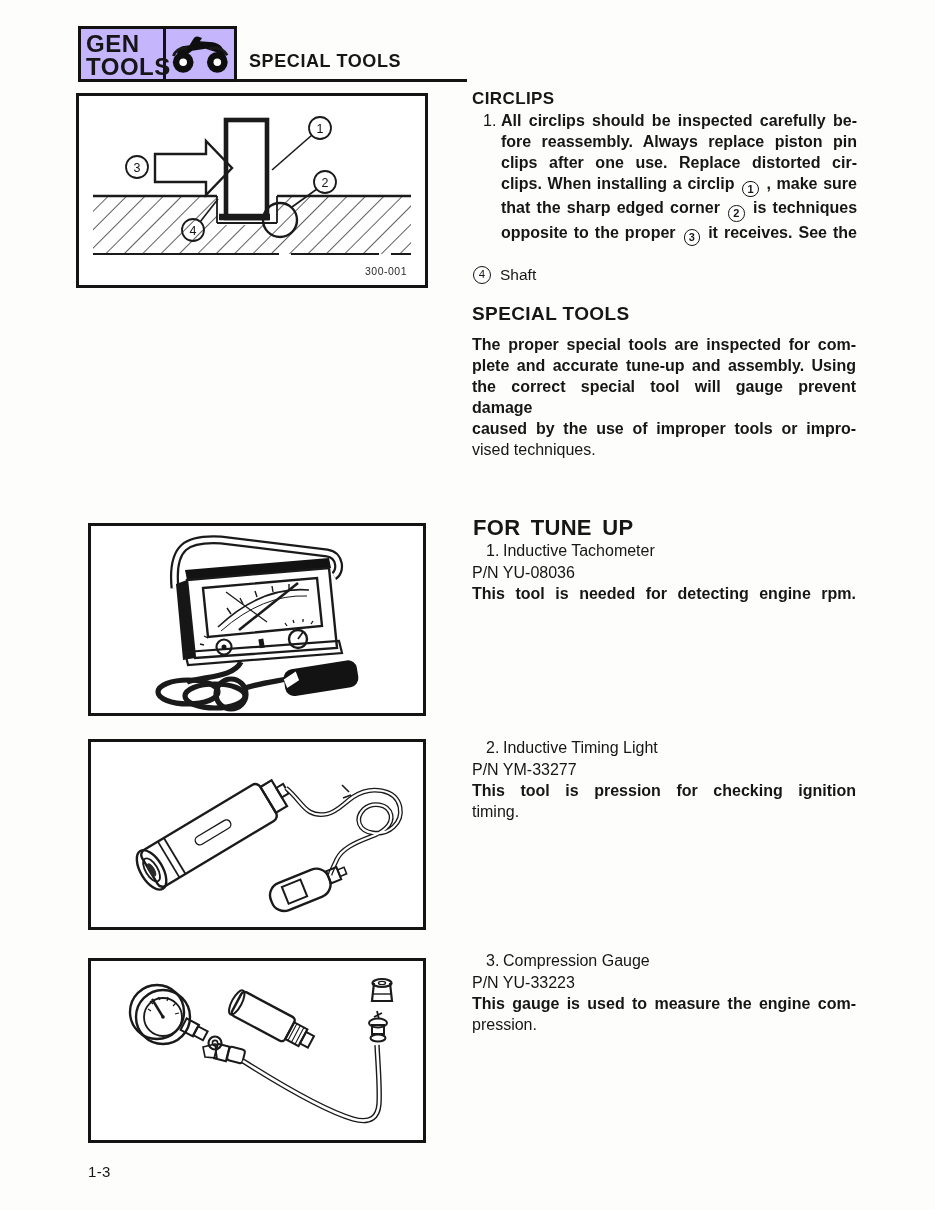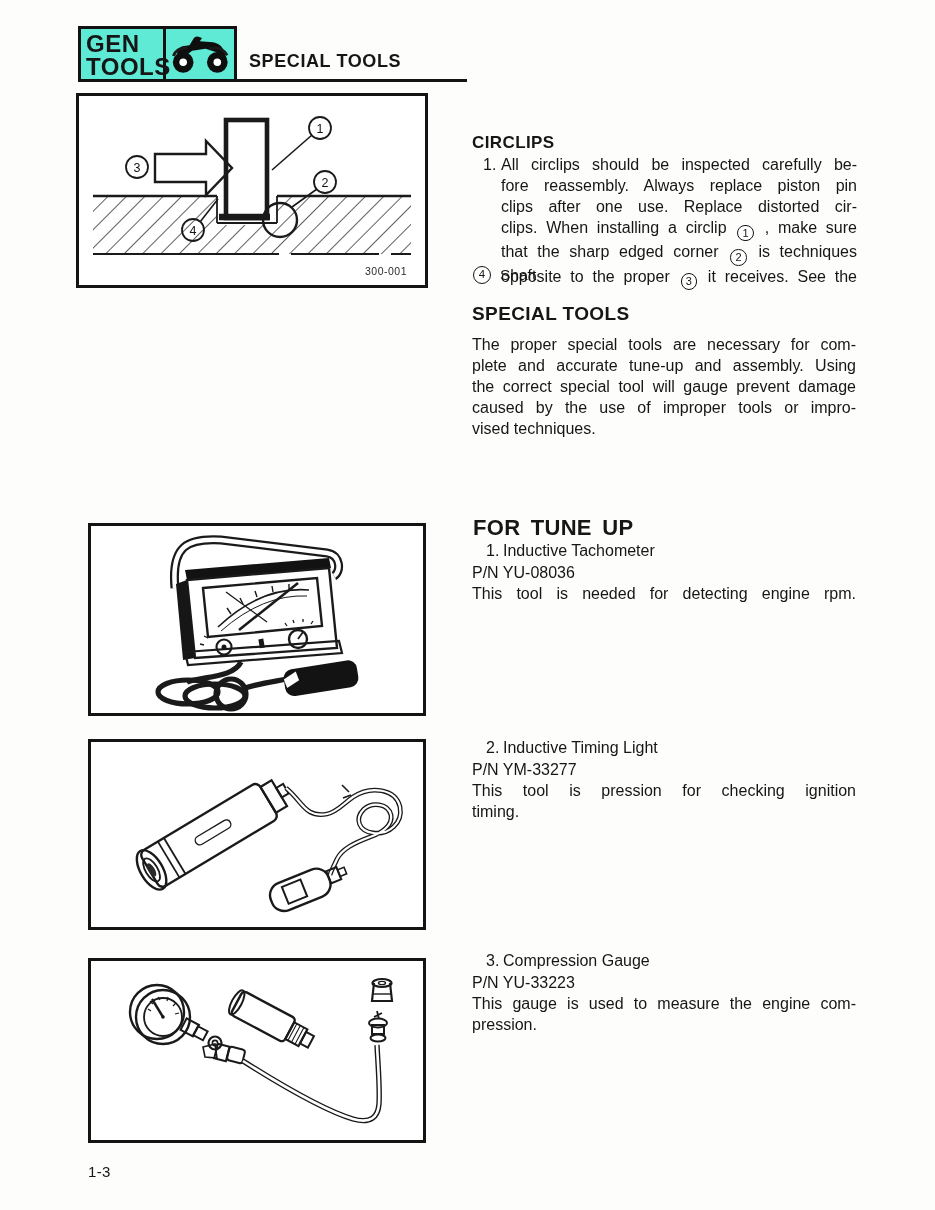--- a/index.html
+++ b/index.html
@@ -12,7 +12,7 @@
 
   
   .tab { position:absolute; left:78px; top:26px; width:159px; height:56px;
-         border:3px solid #121212; background:#5eead4; display:flex; box-sizing:border-box; }
+         border:3px solid #121212; background:#c4b5fd; display:flex; box-sizing:border-box; }
   .tab-left { width:50%; border-right:3px solid #121212; padding:3px 0 0 5px;
               font-weight:bold; font-size:24px; line-height:23px; letter-spacing:.5px; }
   .tab-right { flex:1; display:flex; align-items:center; justify-content:center; padding:1px; }

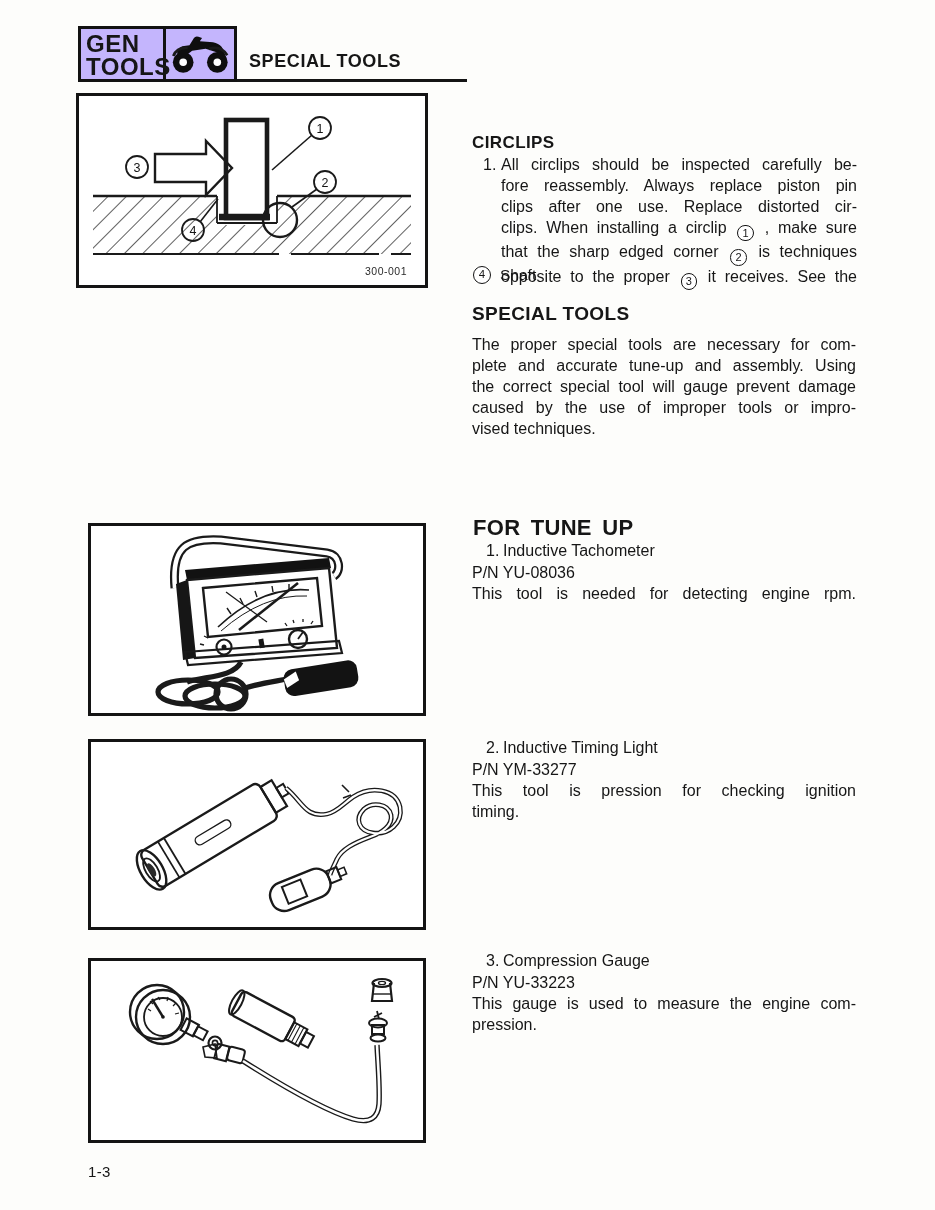--- a/index.html
+++ b/index.html
@@ -113,7 +113,7 @@
     </svg>
   </div>
 
-  <div class="abs" style="left:472px; top:88px; width:385px;margin-top:44px;">
+  <div class="abs" style="left:472px; top:88px; width:385px;">
     <div class="h17">CIRCLIPS</div>
     <div class="list-item">
       <span class="li-num">1.</span>

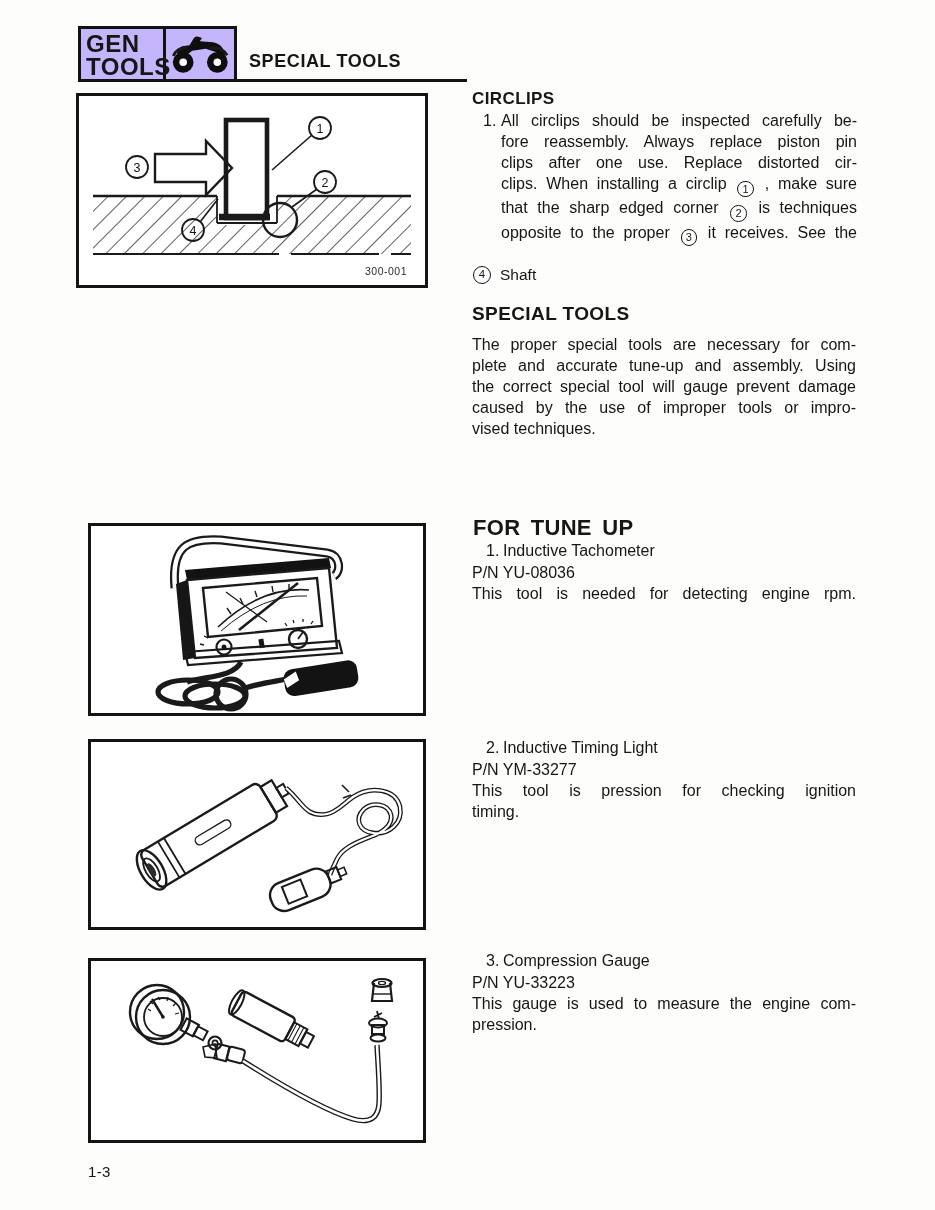--- a/index.html
+++ b/index.html
@@ -29,7 +29,7 @@
 
   
   .bl { font-size:16px; line-height:21px; }
-  .jl { text-align:justify; text-align-last:justify; }
+  .jl { text-align:justify; text-align-last:justify;font-weight:bold; }
   .h17 { font-size:17px; font-weight:bold; letter-spacing:.4px; line-height:21px; margin-bottom:1px; }
   .h19 { font-size:19px; font-weight:bold; letter-spacing:.4px; line-height:24px; margin-bottom:8px; }
   .h17b { font-size:22px; font-weight:bold; letter-spacing:.3px; word-spacing:4px; }

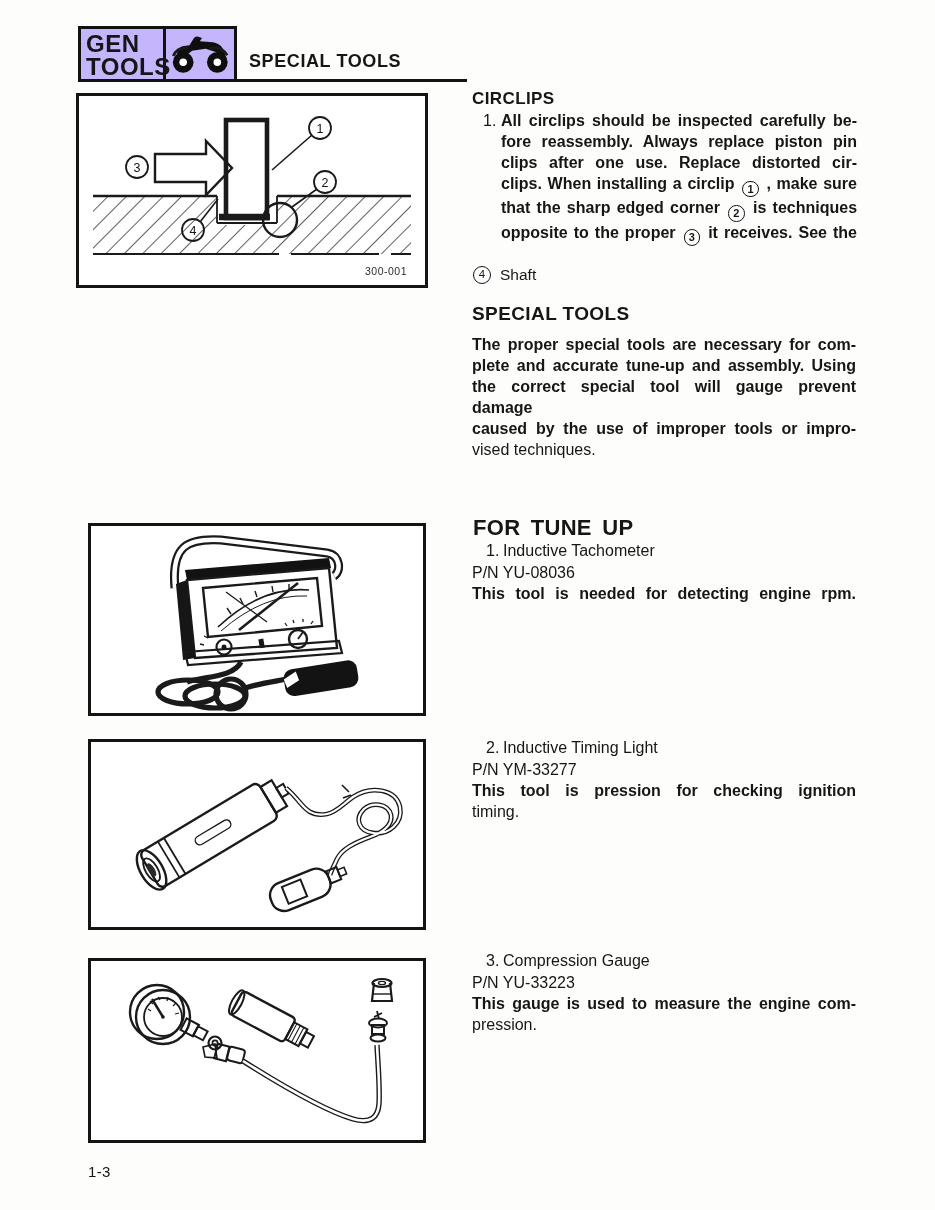--- a/index.html
+++ b/index.html
@@ -148,7 +148,7 @@
   <div class="abs" style="left:472px; top:302px; width:384px;">
     <div class="h19">SPECIAL TOOLS</div>
     <div>
-      <div class="bl jl"><span>The proper special tools are necessary for com-</span></div>
+      <div class="bl jl"><span>The proper special tools are inspected for com-</span></div>
       <div class="bl jl"><span>plete and accurate tune-up and assembly. Using</span></div>
       <div class="bl jl"><span>the correct special tool will gauge prevent damage</span></div>
       <div class="bl jl"><span>caused by the use of improper tools or impro-</span></div>

